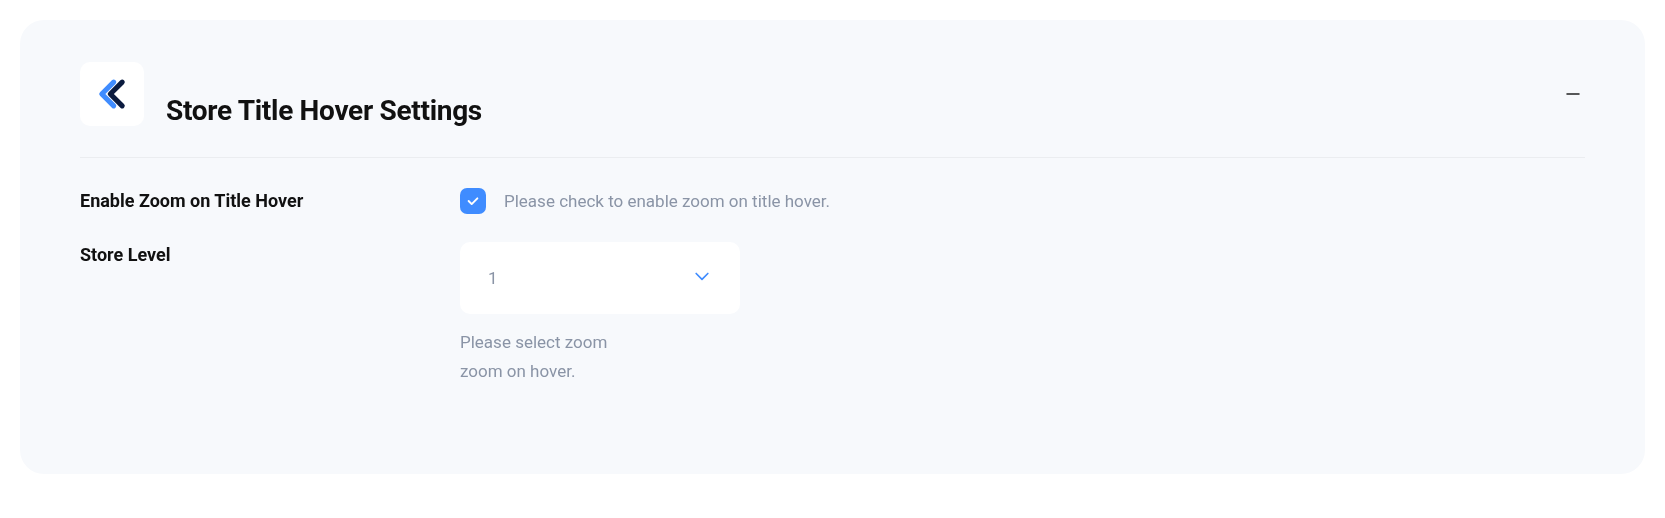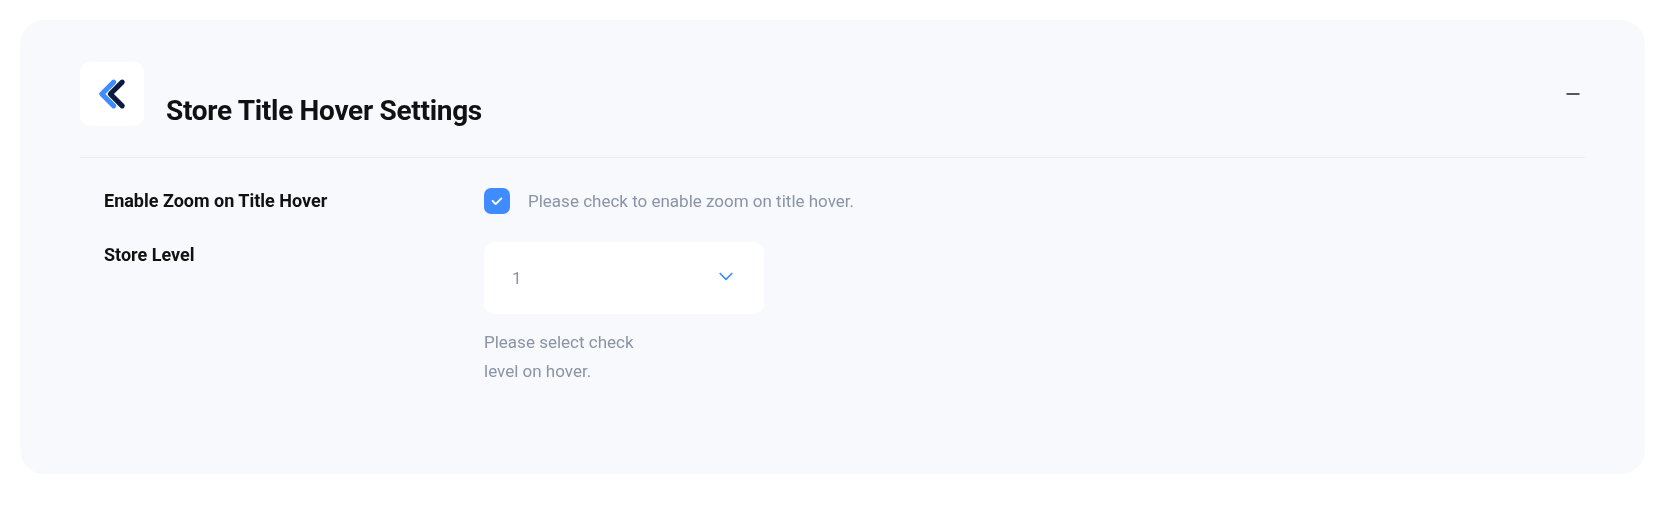--- a/index.html
+++ b/index.html
@@ -69,7 +69,6 @@
       display: flex;
       align-items: flex-start;
       margin-bottom: 28px;
-      margin-left: 24px;
     }
     .form-label {
       width: 380px;

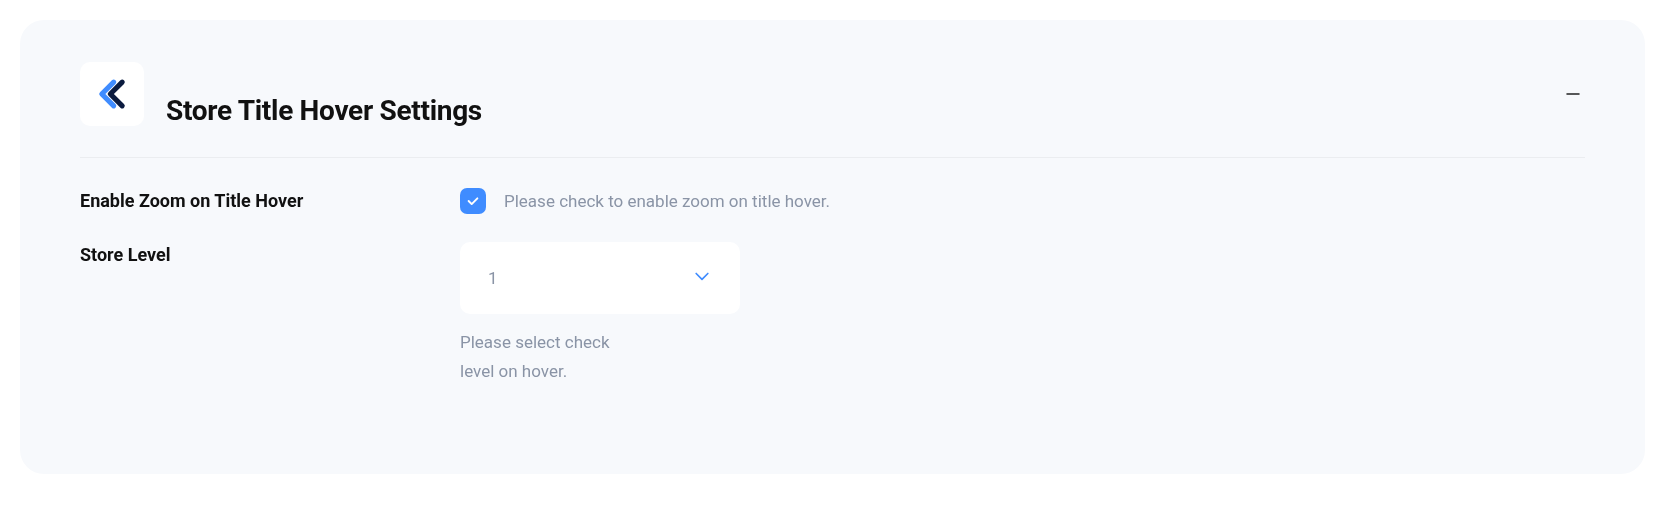--- a/index.html
+++ b/index.html
@@ -188,7 +188,7 @@
             </svg>
           </span>
         </div>
-        <div class="select-help">Please select check level on hover.</div>
+        <div class="select-help">Please select zoom zoom on hover.</div>
       </div>
     </div>
   </div>

